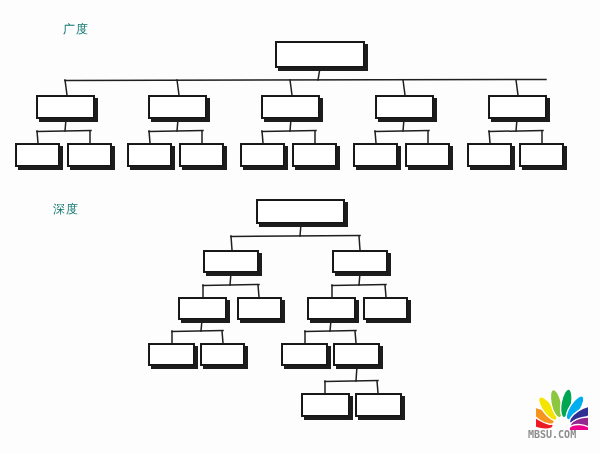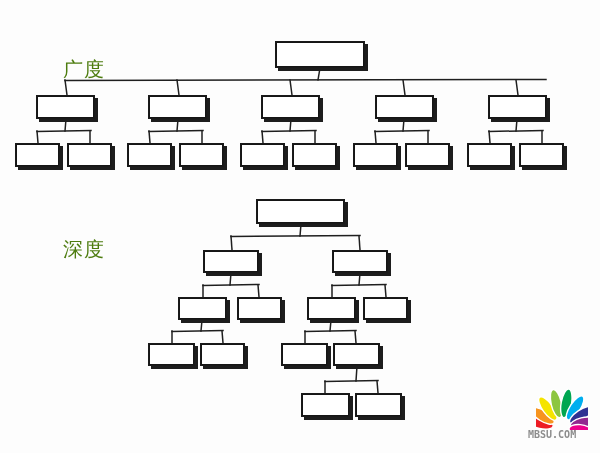--- a/index.html
+++ b/index.html
@@ -17,12 +17,11 @@
   }
   .section-label {
     position: absolute;
-    font-size: 20px;
+    font-size: 12px;
     line-height: 18px;
-    color: #4d7c0f;
+    color: #0f766e;
     letter-spacing: 1px;
     white-space: nowrap;
-    margin-top: 40px;
   }
   #label-breadth { left: 63px; top: 20px; }
   #label-depth   { left: 63px; top: 200px; }

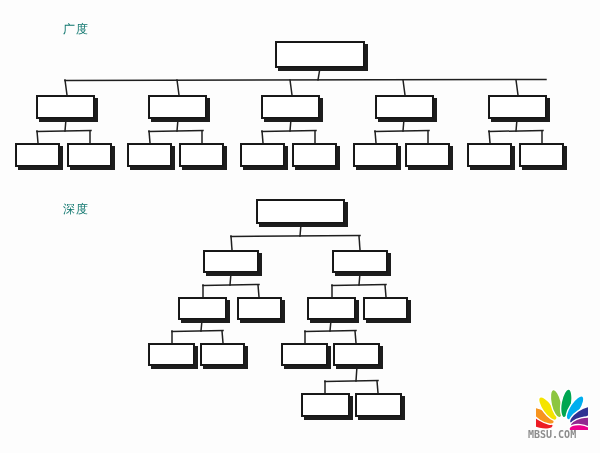--- a/index.html
+++ b/index.html
@@ -24,7 +24,7 @@
     white-space: nowrap;
   }
   #label-breadth { left: 63px; top: 20px; }
-  #label-depth   { left: 63px; top: 200px; }
+  #label-depth   { left: 53px; top: 200px; }
 
   
   .node {

